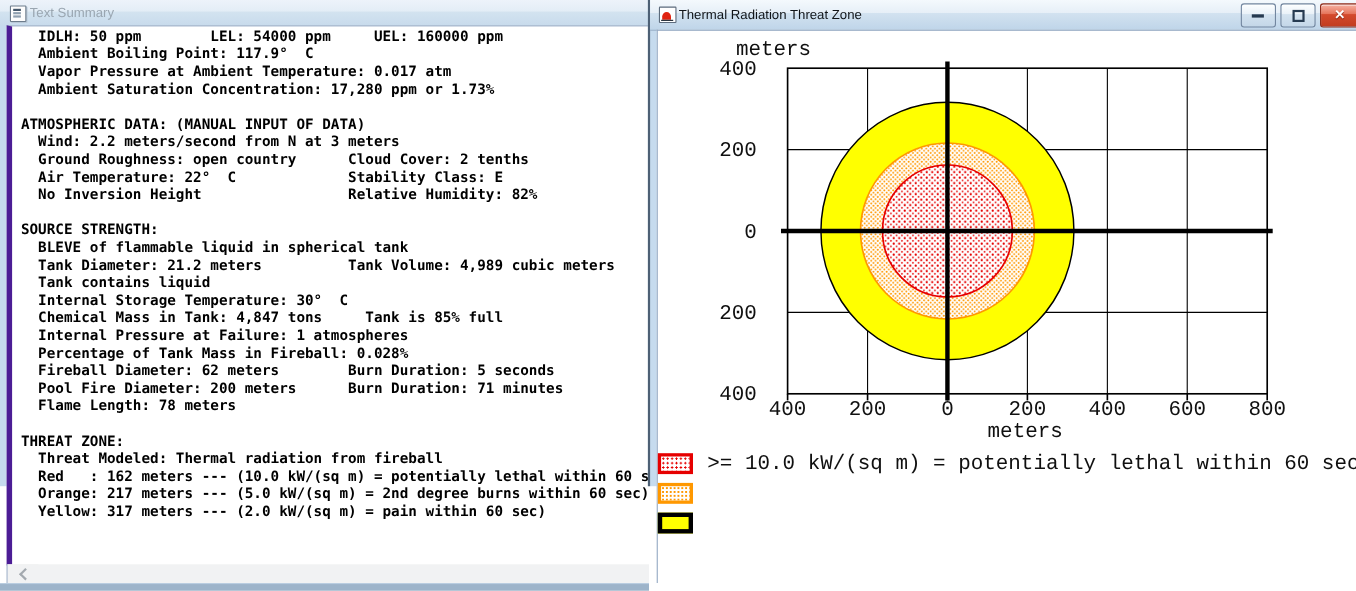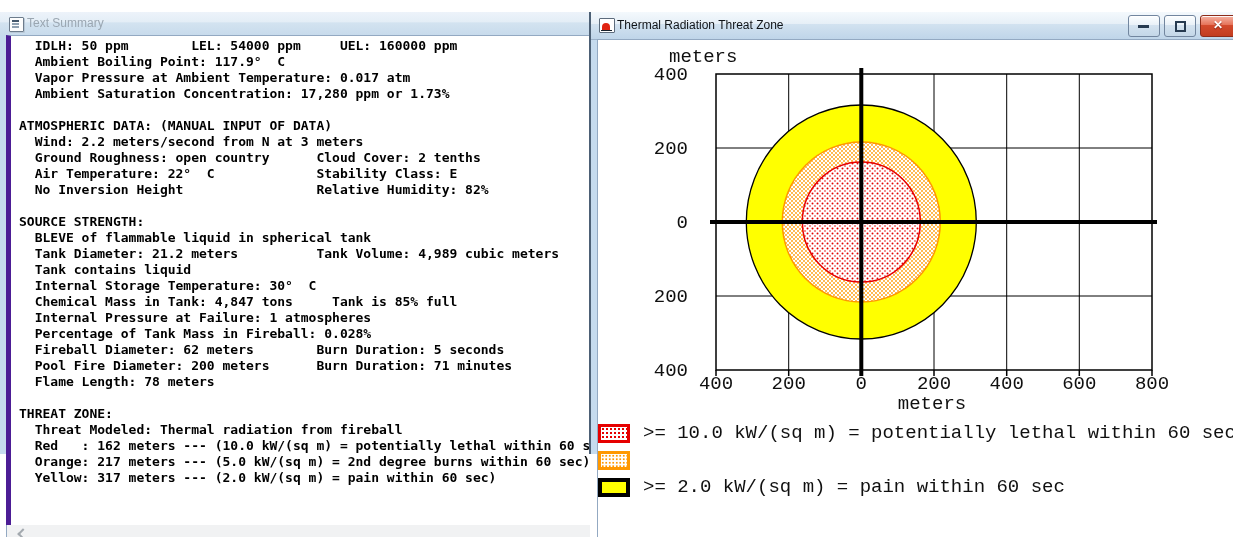--- a/index.html
+++ b/index.html
@@ -7,7 +7,7 @@
     width:1233px;height:537px;position:relative;overflow:hidden;
     background:#ffffff;font-family:"Liberation Sans",sans-serif;
   }
-  .window{position:absolute;top:12px;height:442px;}
+  .window{position:absolute;top:0;height:442px;}
 
   
   .win-left{left:0;width:590px;background:#c6dbee;}

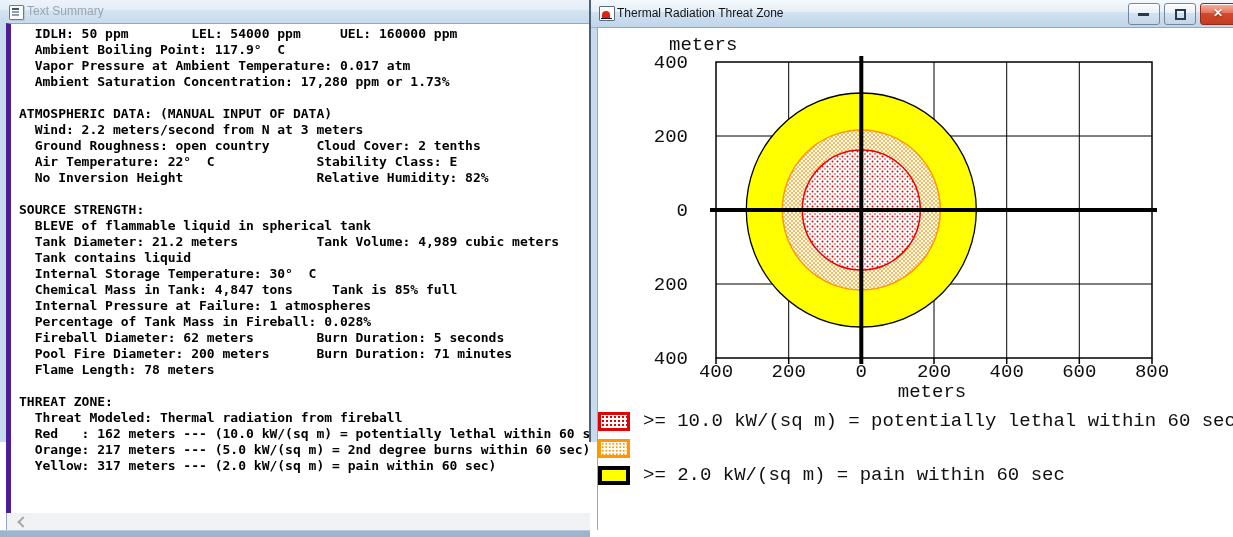--- a/index.html
+++ b/index.html
@@ -260,7 +260,6 @@
     </div>
     <div class="legend-row">
       <div class="swatch yellow"></div>
-      <div class="legend-label">&gt;= 2.0 kW/(sq m) = pain within 60 sec</div>
     </div>
   </div>
 </div>

